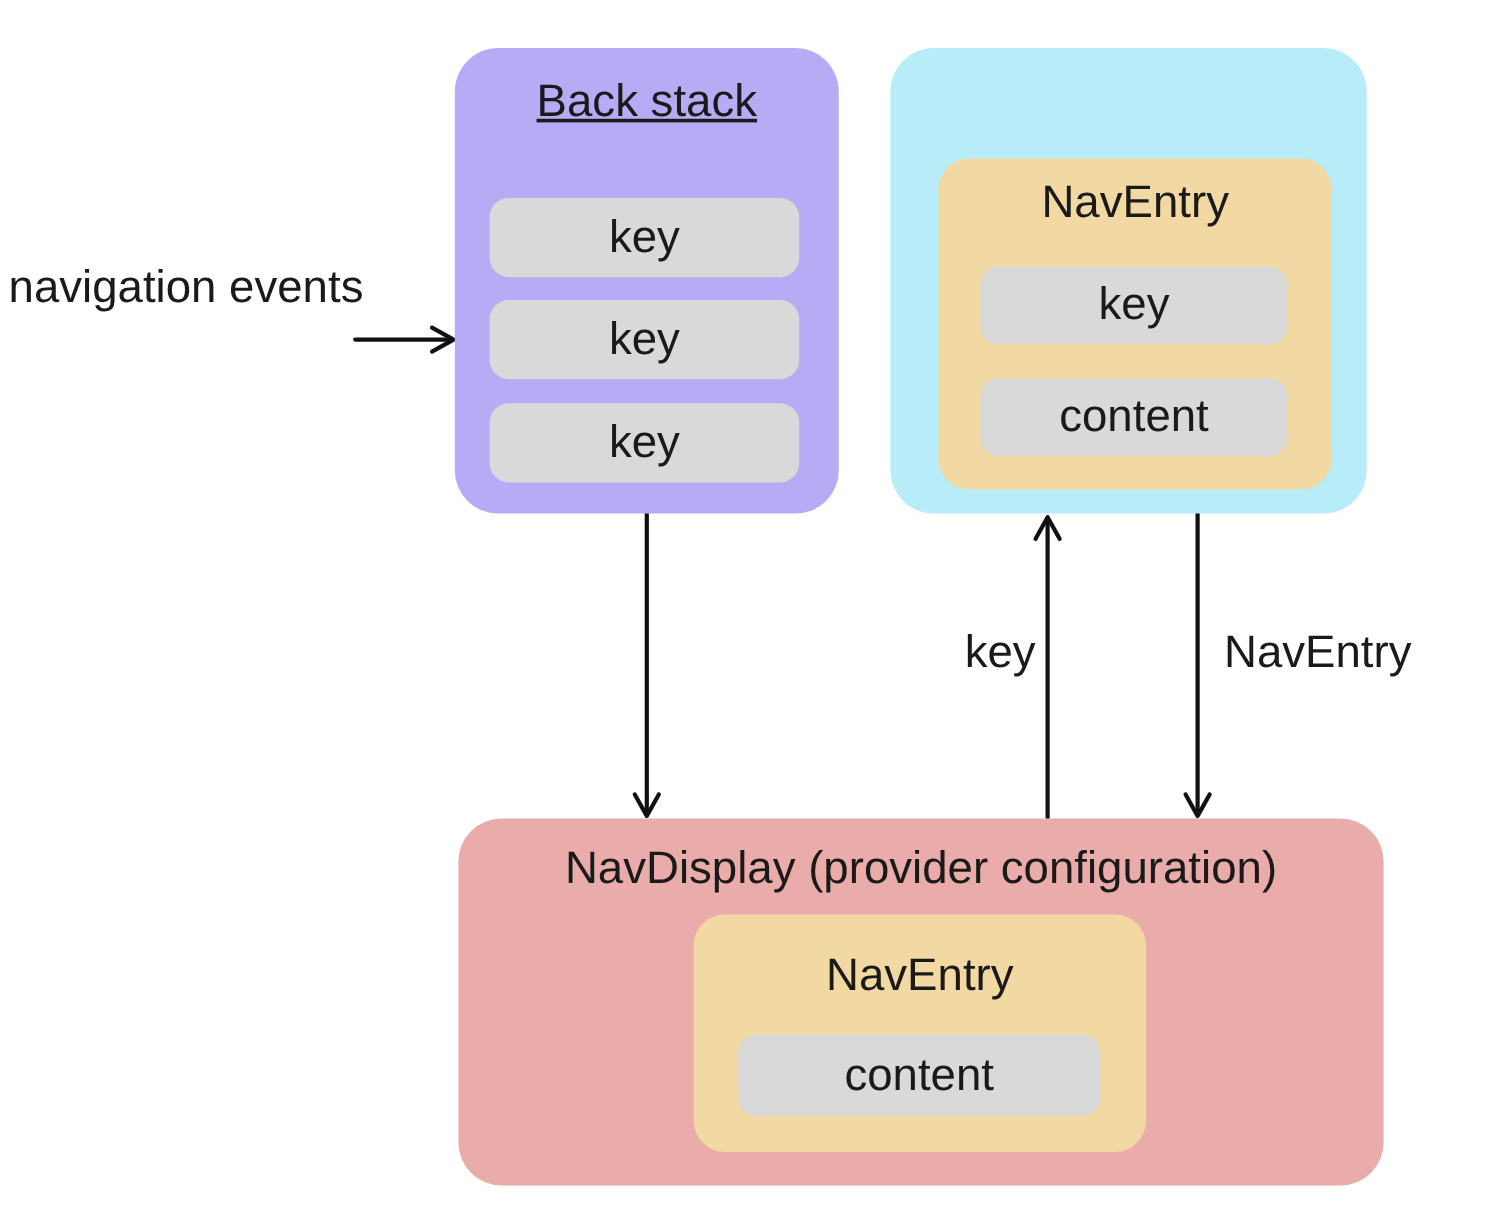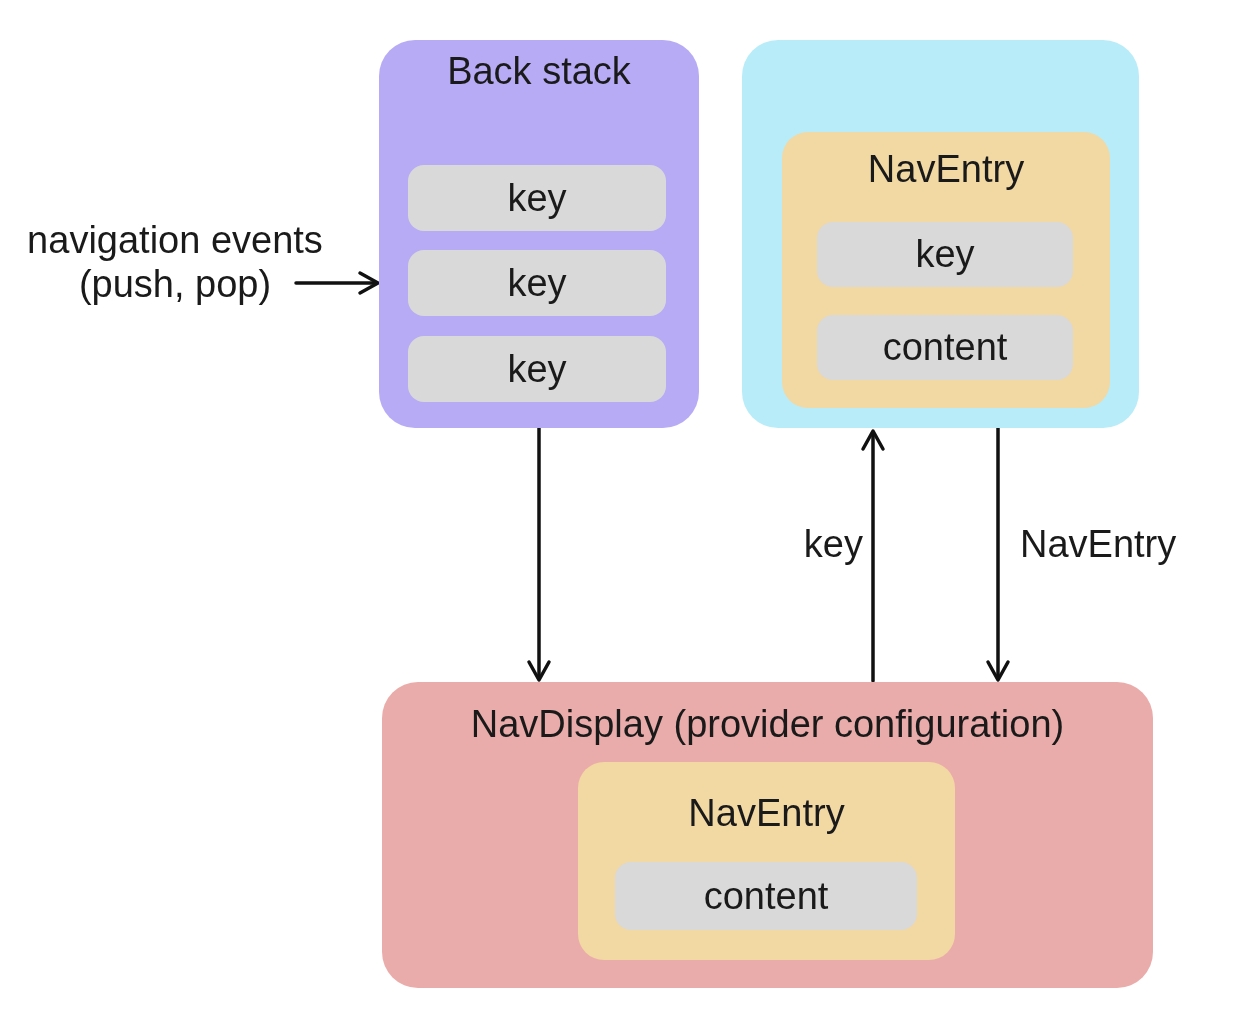--- a/index.html
+++ b/index.html
@@ -64,7 +64,7 @@
 
   
   #back-stack { left: 379px; top: 40px; width: 320px; height: 388px; background: #b8abf5; }
-  #back-stack .box-title { top: 8px; }
+  #back-stack .box-title { top: 22px; text-decoration: underline; }
   .bs-pill { left: 29px; width: 258px; height: 66px; }
   #bs-pill-1 { top: 125px; }
   #bs-pill-2 { top: 210px; }

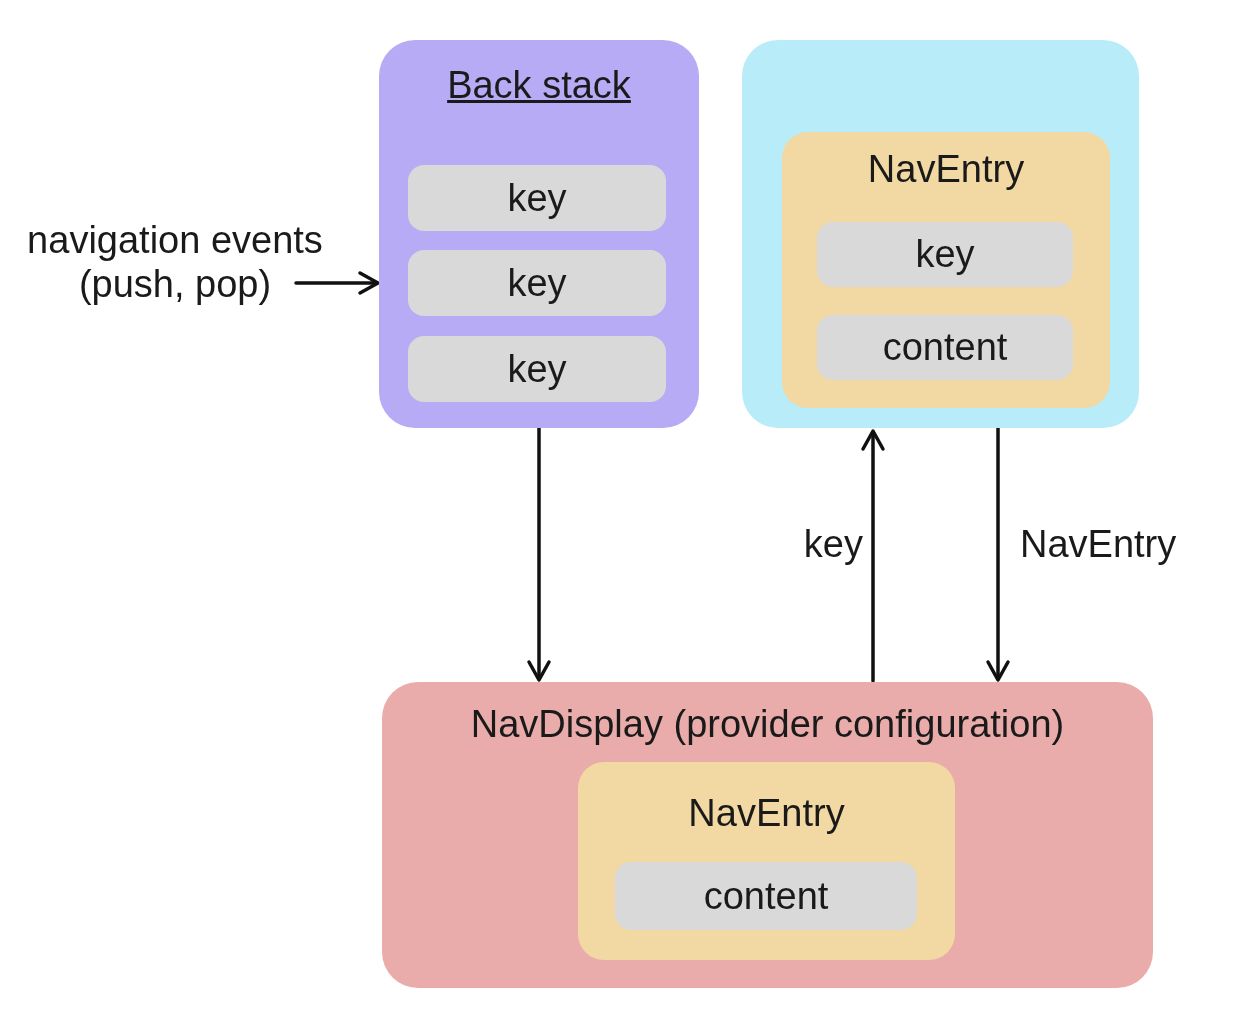--- a/index.html
+++ b/index.html
@@ -94,7 +94,6 @@
     text-align: center;
     font-size: 38px;
     line-height: 44px;
-    margin-left: 20px;
   }
   #key-arrow-label {
     position: absolute;

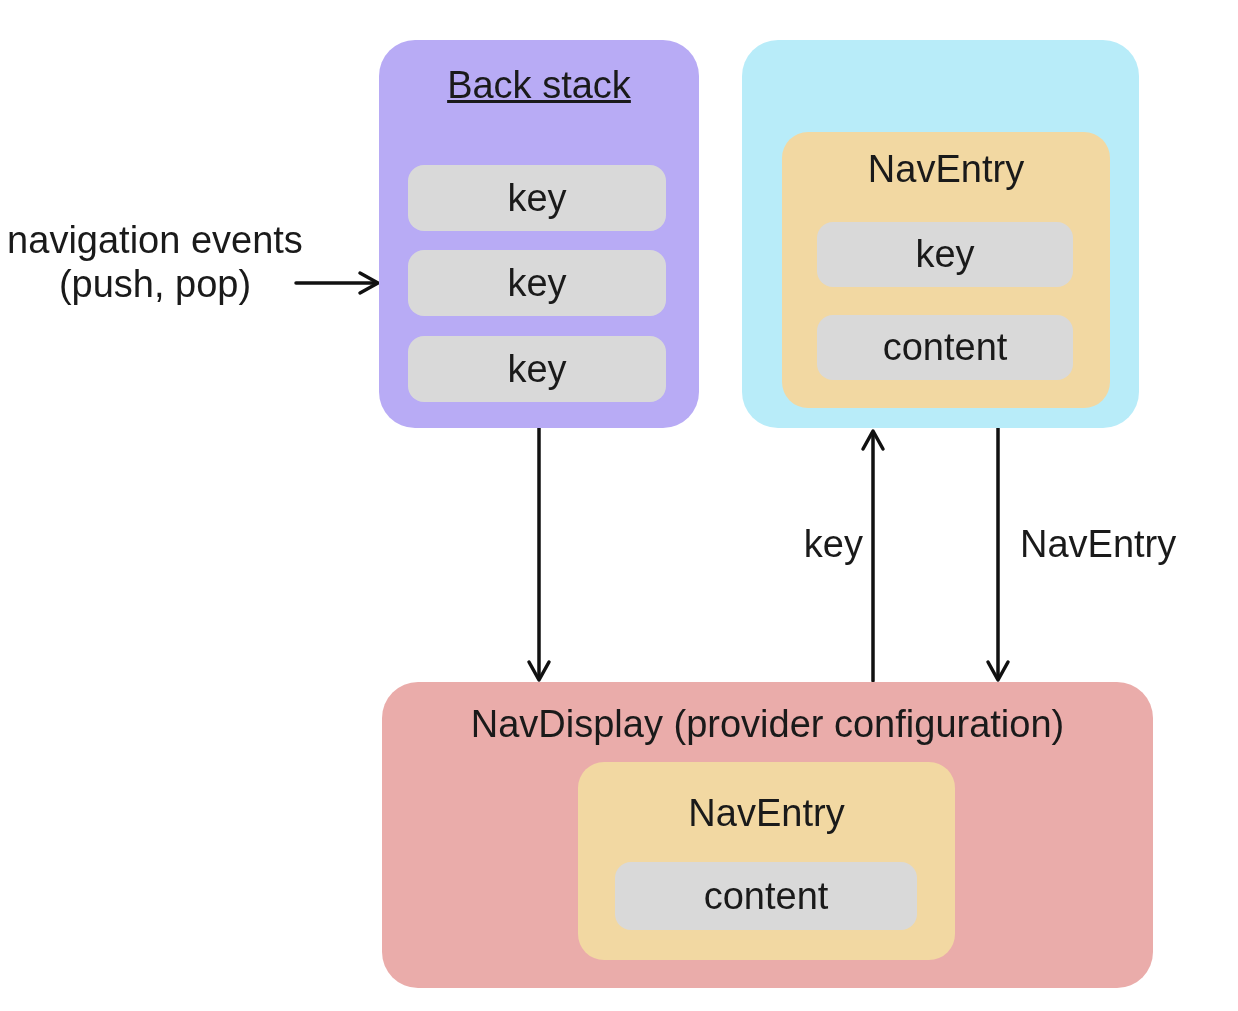--- a/index.html
+++ b/index.html
@@ -168,7 +168,6 @@
 
   <div id="nav-events-label">
     <div>navigation events</div>
-    <div>(push, pop)</div>
   </div>
 
   <div id="key-arrow-label">key</div>

